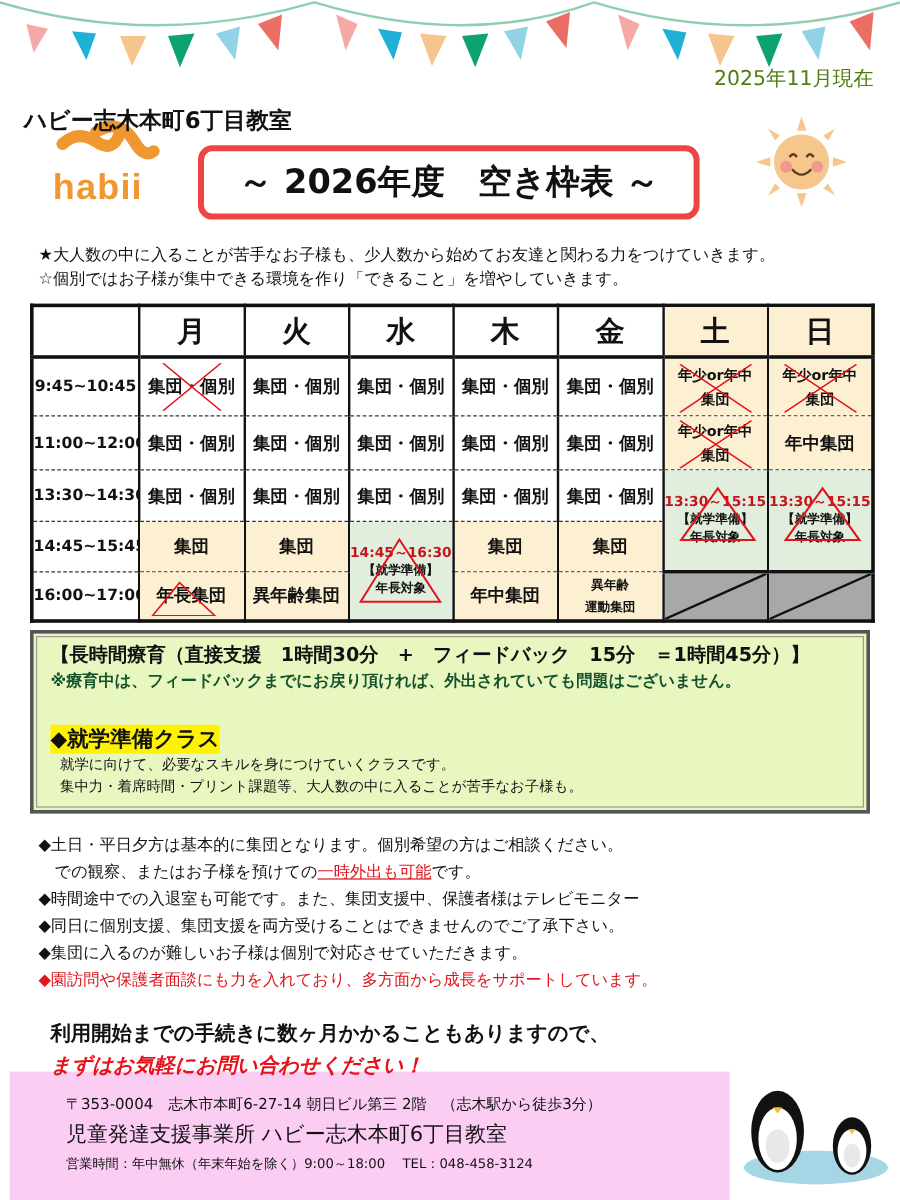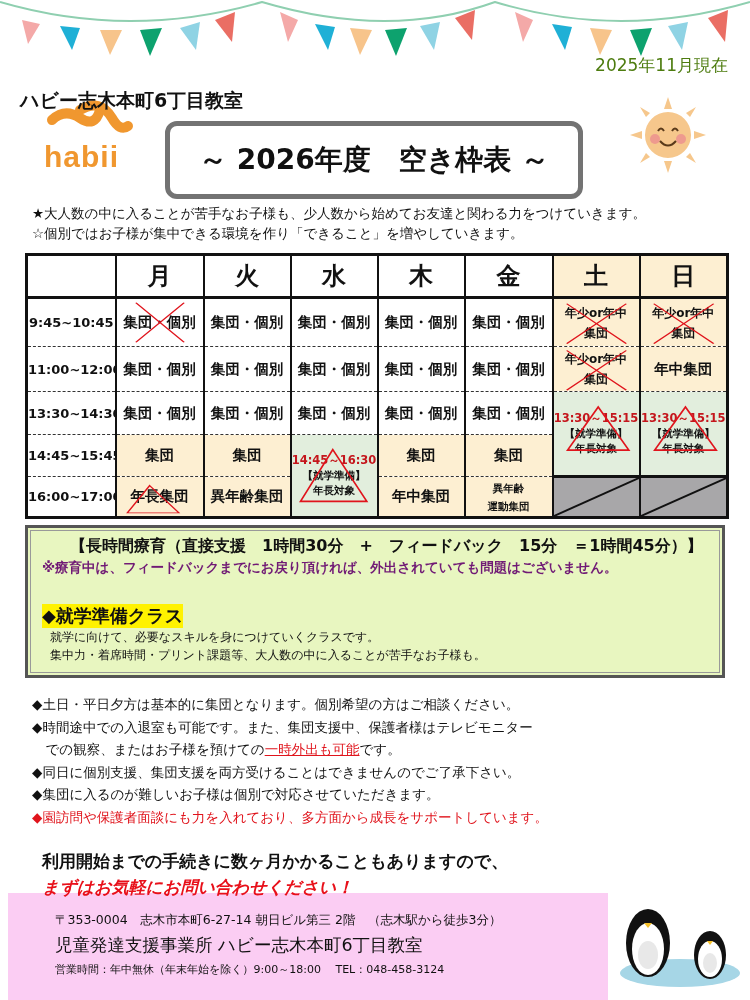--- a/index.html
+++ b/index.html
@@ -11,7 +11,7 @@
   .logo { left: 40px; top: 90px; width: 100px; height: 80px; }
   .logo-text { left: 44px; top: 140px; font-size: 30px; font-weight: bold; color: #f0972f; letter-spacing: 1px; font-family: "Liberation Sans", sans-serif; }
   .classroom { left: 0; width: 750px; top: 88px; text-align: left; font-size: 19px; font-weight: bold; padding-left: 20px; }
-  .title-box { left: 165px; top: 121px; width: 418px; height: 78px; border: 5px solid #737373; border-radius: 12px;
+  .title-box { left: 165px; top: 121px; width: 418px; height: 62px; border: 5px solid #ef4444; border-radius: 12px;
                display: flex; align-items: center; justify-content: center; font-size: 28px; font-weight: bold; background: #fff; }
   .sun { left: 628px; top: 95px; width: 80px; height: 80px; }
   .intro { left: 32px; top: 203px; font-size: 13.5px; line-height: 20px; }

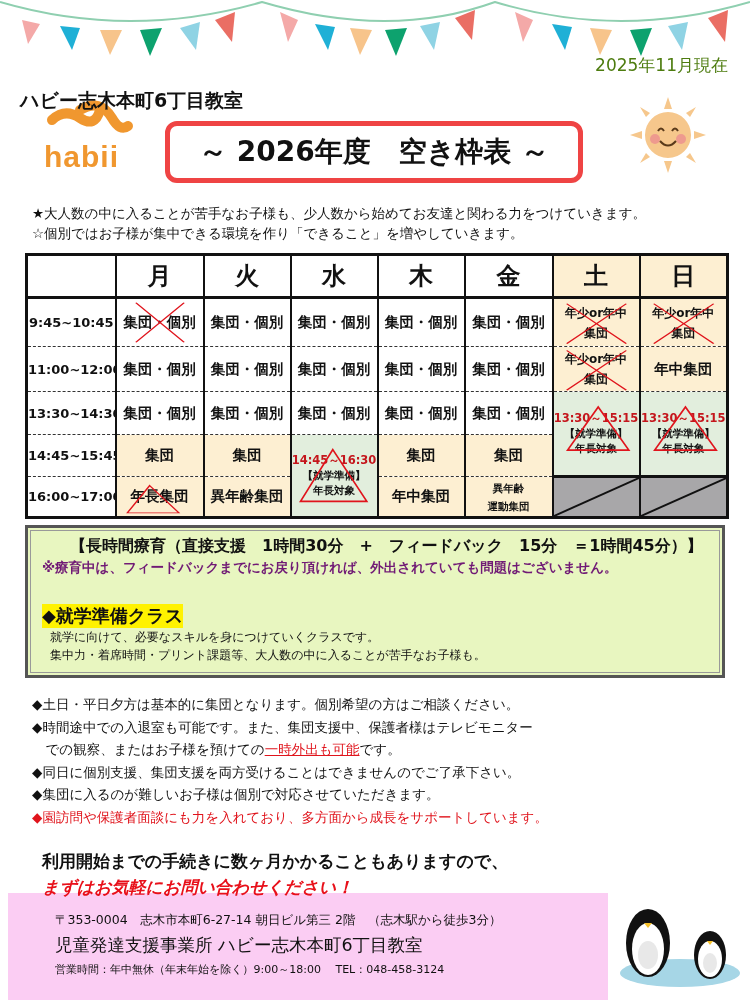--- a/index.html
+++ b/index.html
@@ -32,7 +32,7 @@
   .redtime { color: #c4161c; font-size: 11.5px; }
   .xmark { position: absolute; left: 0; top: 0; width: 100%; height: 100%; pointer-events: none; }
   .info { left: 25px; top: 525px; width: 700px; height: 153px; background: #e8f6c0; border: 3px solid #555; outline: 1px solid #999; outline-offset: -6px; padding: 8px 14px; }
-  .info .h { font-size: 16px; font-weight: bold; margin-left: 28px; }
+  .info .h { font-size: 16px; font-weight: bold; }
   .info .warn { font-size: 13.5px; font-weight: bold; color: #701a75; margin-top: 2px; }
   .info .cls { margin-top: 27px; font-size: 18px; font-weight: bold; display: inline-block; background: #fff200; }
   .info .d { font-size: 12px; padding-left: 8px; line-height: 18px; }

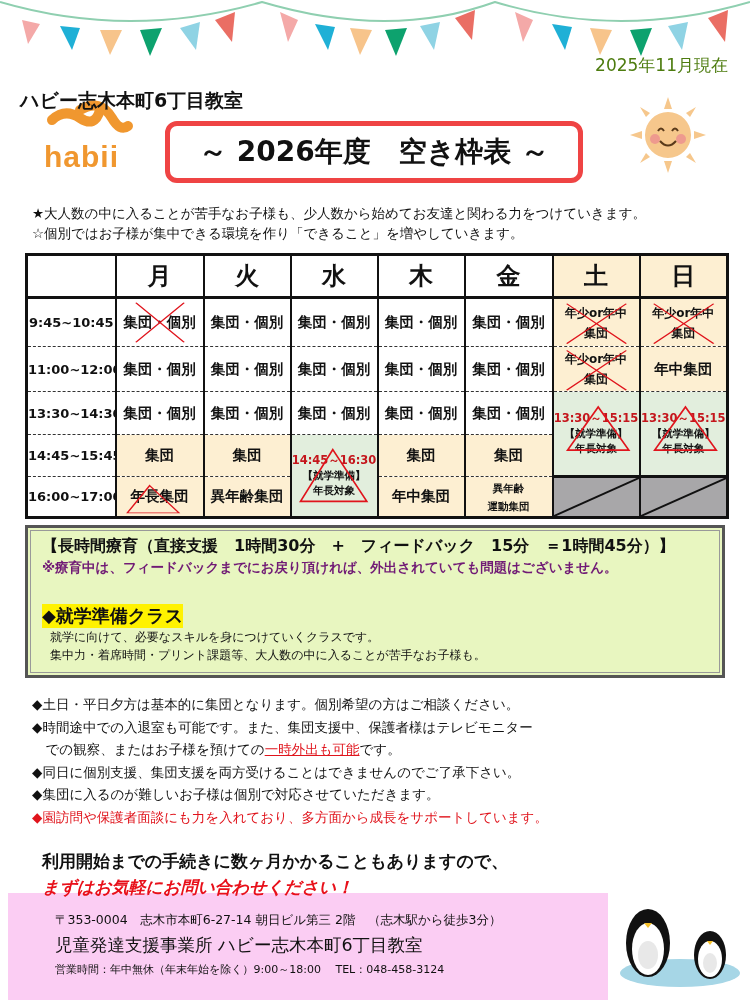--- a/index.html
+++ b/index.html
@@ -33,7 +33,7 @@
   .xmark { position: absolute; left: 0; top: 0; width: 100%; height: 100%; pointer-events: none; }
   .info { left: 25px; top: 525px; width: 700px; height: 153px; background: #e8f6c0; border: 3px solid #555; outline: 1px solid #999; outline-offset: -6px; padding: 8px 14px; }
   .info .h { font-size: 16px; font-weight: bold; }
-  .info .warn { font-size: 13.5px; font-weight: bold; color: #701a75; margin-top: 2px; }
+  .info .warn { font-size: 13.5px; font-weight: bold; color: #14532d; margin-top: 2px; }
   .info .cls { margin-top: 27px; font-size: 18px; font-weight: bold; display: inline-block; background: #fff200; }
   .info .d { font-size: 12px; padding-left: 8px; line-height: 18px; }
   .notes { left: 32px; top: 693px; font-size: 13.5px; line-height: 22.5px; }

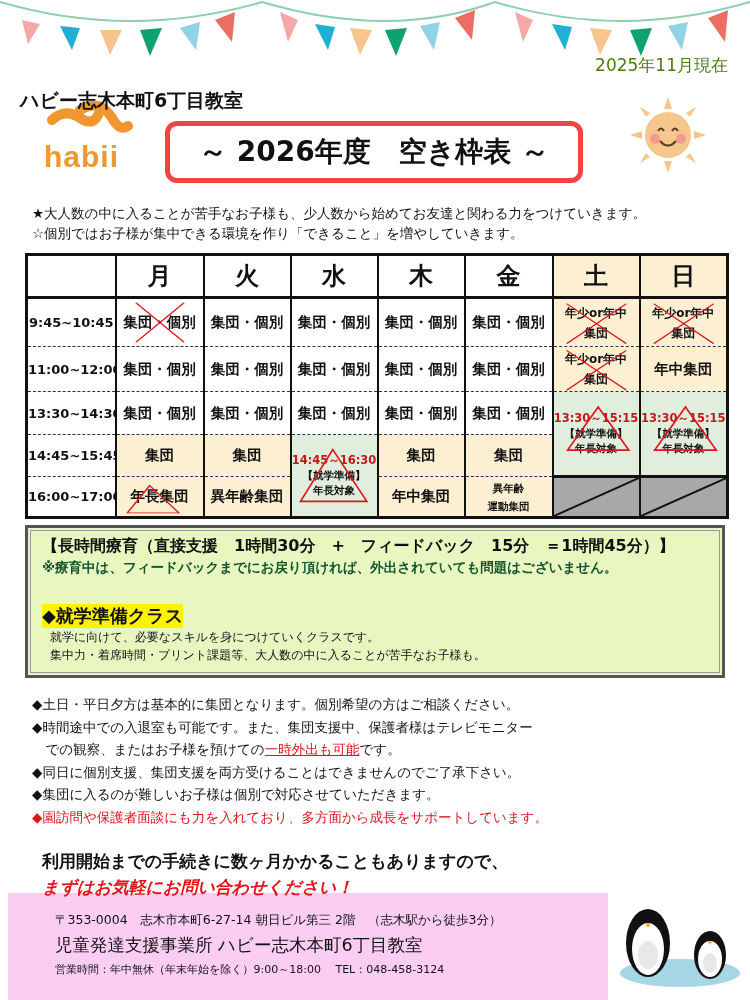--- a/index.html
+++ b/index.html
@@ -250,8 +250,8 @@
 
 <div class="abs notes">
   <div>◆土日・平日夕方は基本的に集団となります。個別希望の方はご相談ください。</div>
+  <div><span>　での観察、またはお子様を預けての</span><span class="ul">一時外出も可能</span><span>です。</span></div>
   <div>◆時間途中での入退室も可能です。また、集団支援中、保護者様はテレビモニター</div>
-  <div><span>　での観察、またはお子様を預けての</span><span class="ul">一時外出も可能</span><span>です。</span></div>
   <div>◆同日に個別支援、集団支援を両方受けることはできませんのでご了承下さい。</div>
   <div>◆集団に入るのが難しいお子様は個別で対応させていただきます。</div>
   <div class="red">◆園訪問や保護者面談にも力を入れており、多方面から成長をサポートしています。</div>

